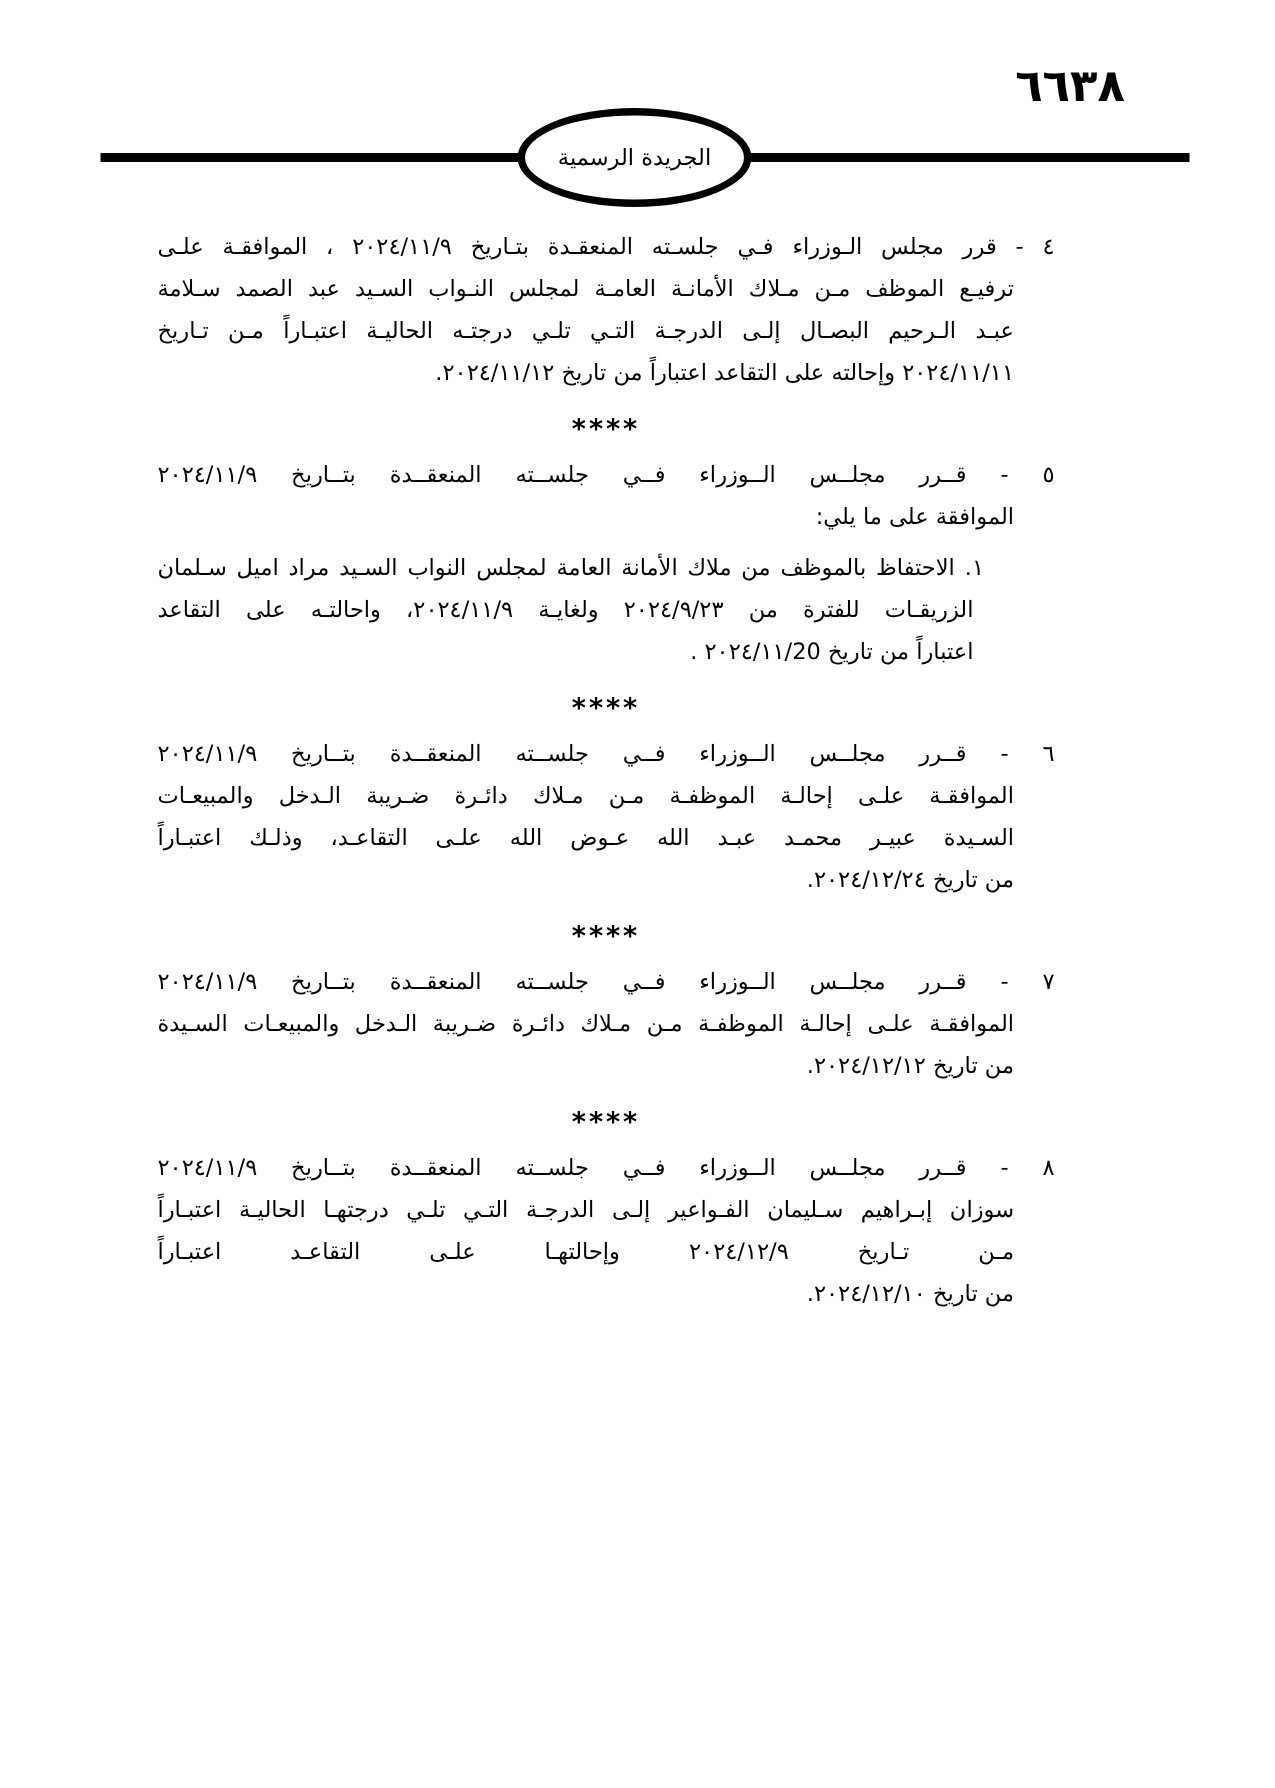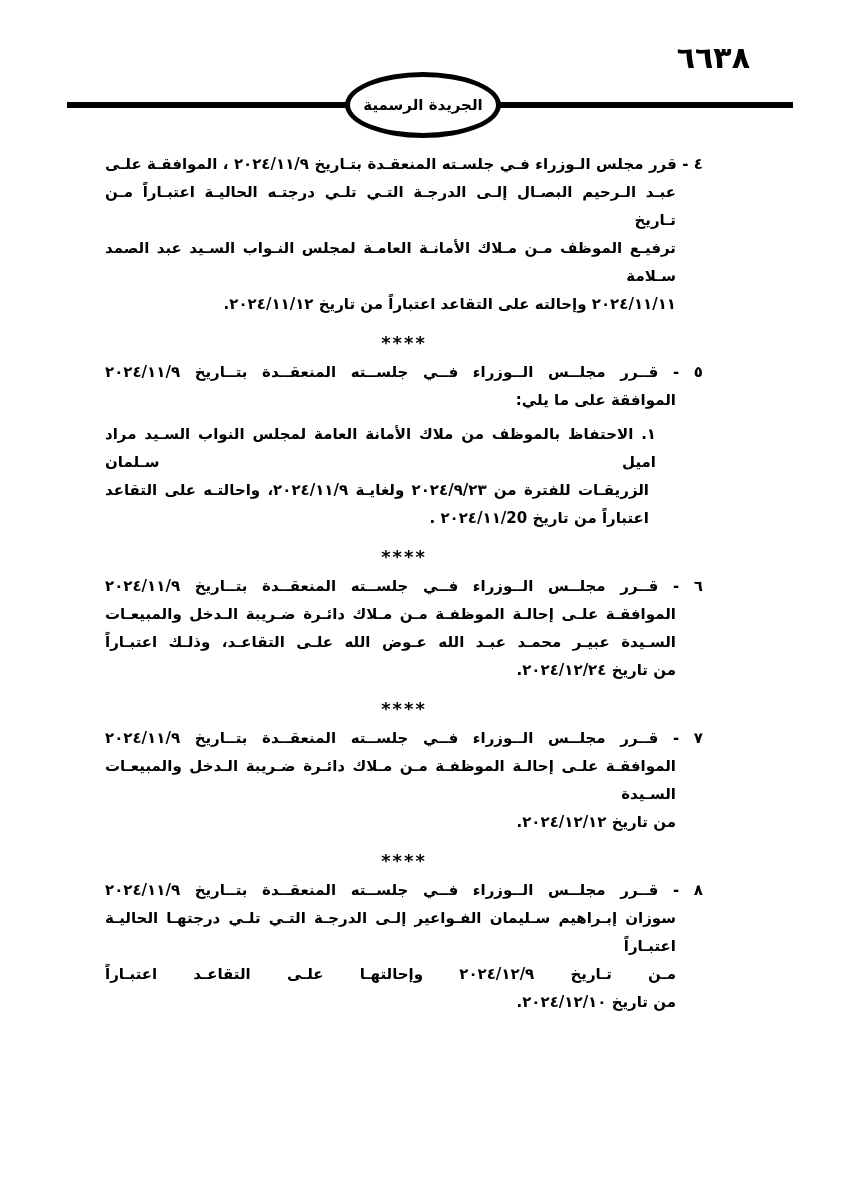--- a/index.html
+++ b/index.html
@@ -31,7 +31,7 @@
     background: #fff;
     display: flex; align-items: center; justify-content: center;
   }
-  .ellipse .banner-label { font-size: 15px; font-weight: 700; white-space: nowrap; }
+  .ellipse .banner-label { font-size: 15px; font-weight: 400; white-space: nowrap; }
   .content {
     position: absolute;
     top: 150px;

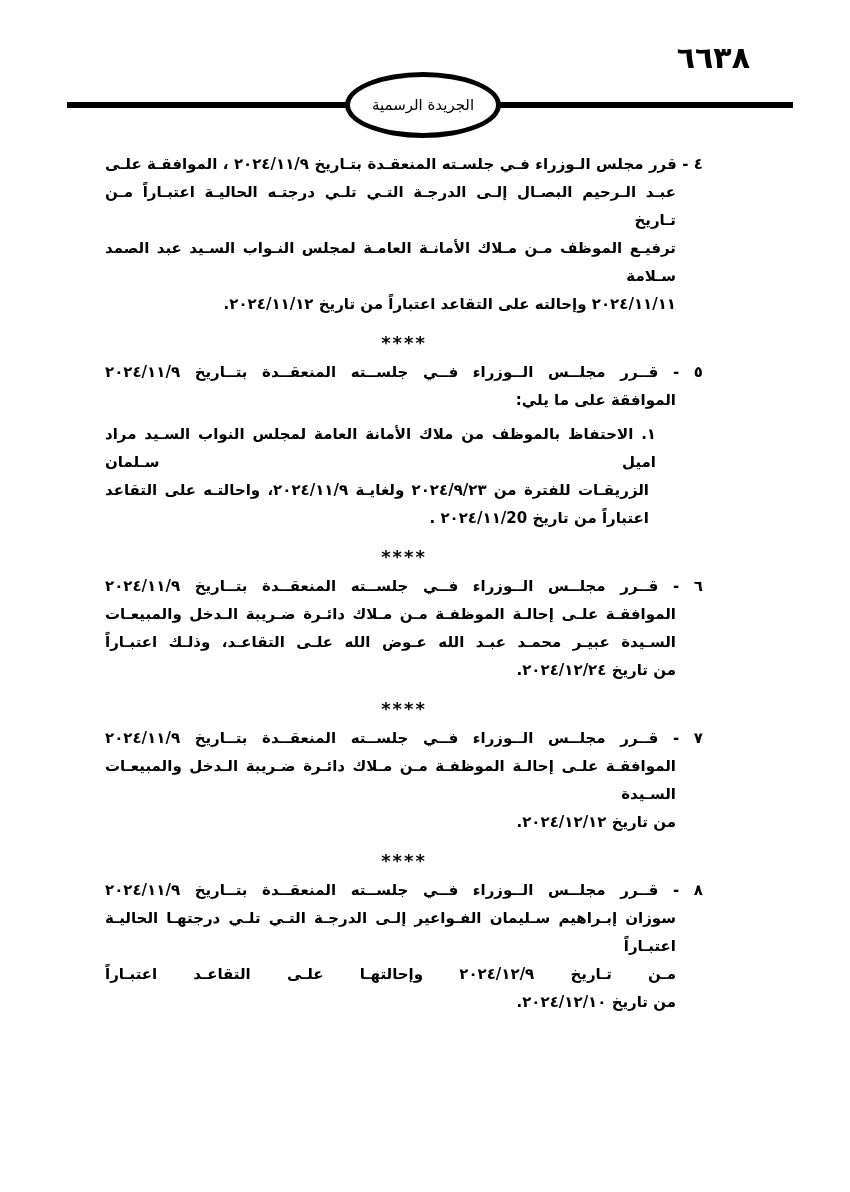--- a/index.html
+++ b/index.html
@@ -41,7 +41,7 @@
   }
   .line {
     font-size: 15px;
-    font-weight: 700;
+    font-weight: 400;
     line-height: 28px;
     text-align: justify;
     text-align-last: justify;

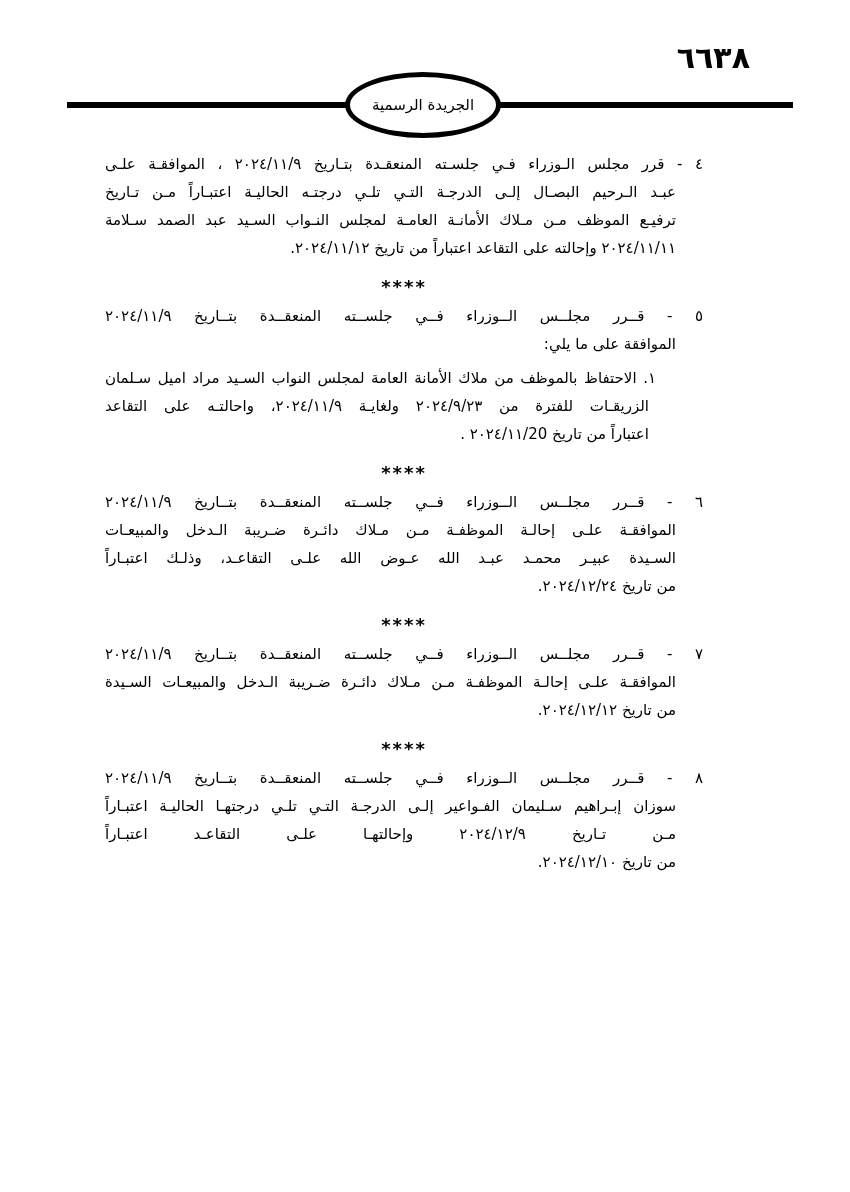--- a/index.html
+++ b/index.html
@@ -78,8 +78,8 @@
   <div class="content">
       <div class="item">
         <div class="line first"><span class="num">٤ -</span> <span class="ltxt">قرر مجلس الـوزراء فـي جلسـته المنعقـدة بتـاريخ ٢٠٢٤/١١/٩ ، الموافقـة علـى</span></div>
+        <div class="line cont"><span class="ltxt">ترفيـع الموظف مـن مـلاك الأمانـة العامـة لمجلس النـواب السـيد عبد الصمد سـلامة</span></div>
         <div class="line cont"><span class="ltxt">عبـد الـرحيم البصـال إلـى الدرجـة التـي تلـي درجتـه الحاليـة اعتبـاراً مـن تـاريخ</span></div>
-        <div class="line cont"><span class="ltxt">ترفيـع الموظف مـن مـلاك الأمانـة العامـة لمجلس النـواب السـيد عبد الصمد سـلامة</span></div>
         <div class="line cont end"><span class="ltxt">٢٠٢٤/١١/١١ وإحالته على التقاعد اعتباراً من تاريخ ٢٠٢٤/١١/١٢.</span></div>
       </div>
       <div class="separator">****</div>

